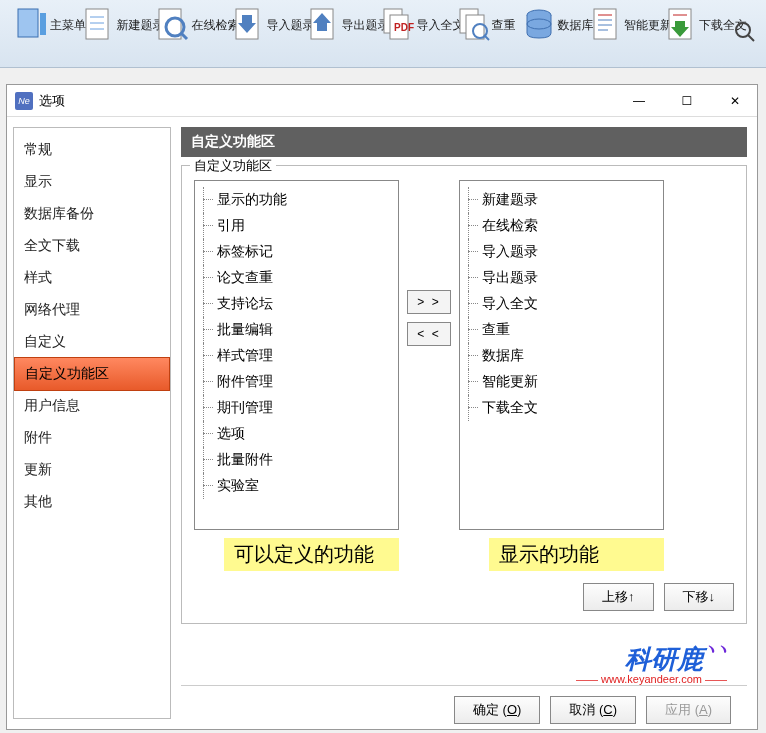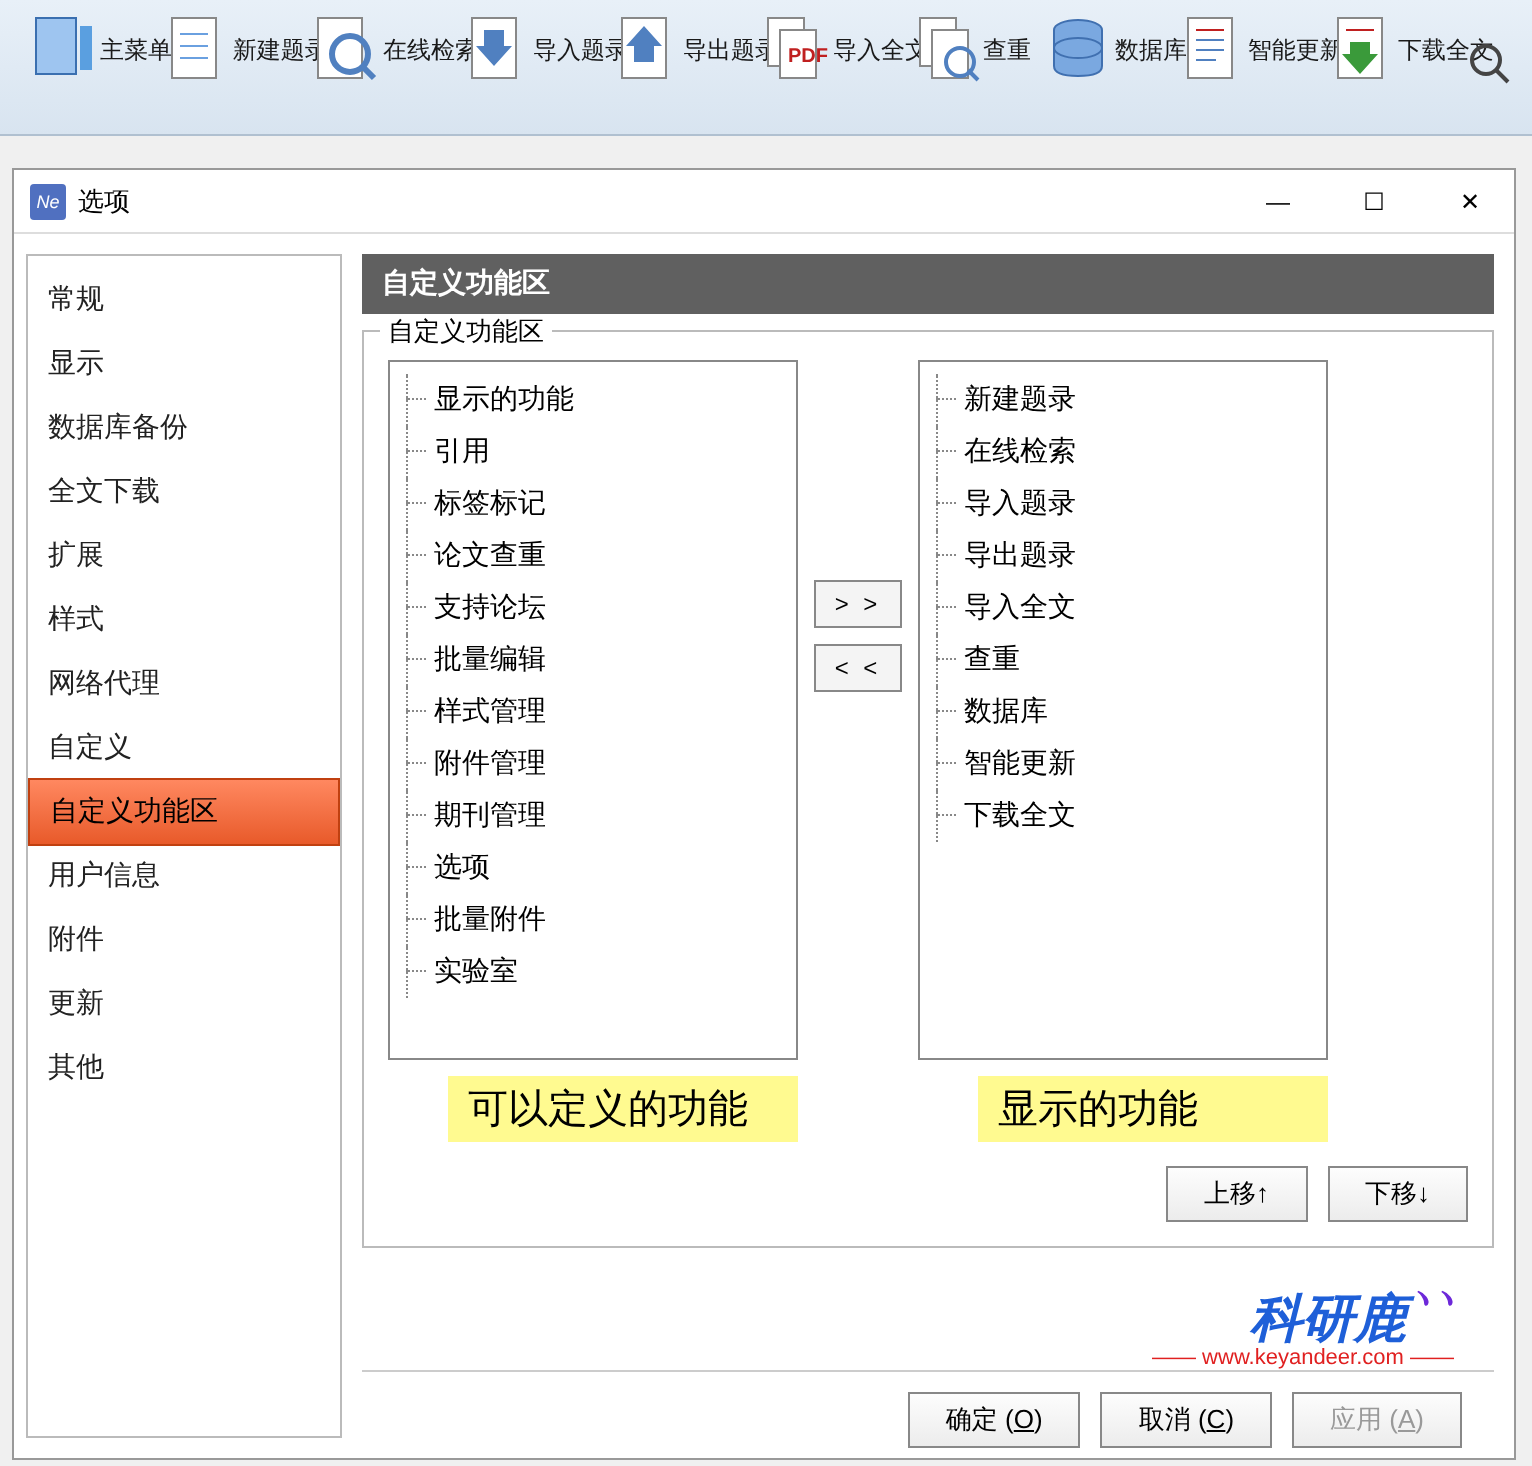--- a/index.html
+++ b/index.html
@@ -402,7 +402,6 @@
       <div class="nav-item">显示</div>
       <div class="nav-item">数据库备份</div>
       <div class="nav-item">全文下载</div>
-      <div class="nav-item">扩展</div>
       <div class="nav-item">样式</div>
       <div class="nav-item">网络代理</div>
       <div class="nav-item">自定义</div>

